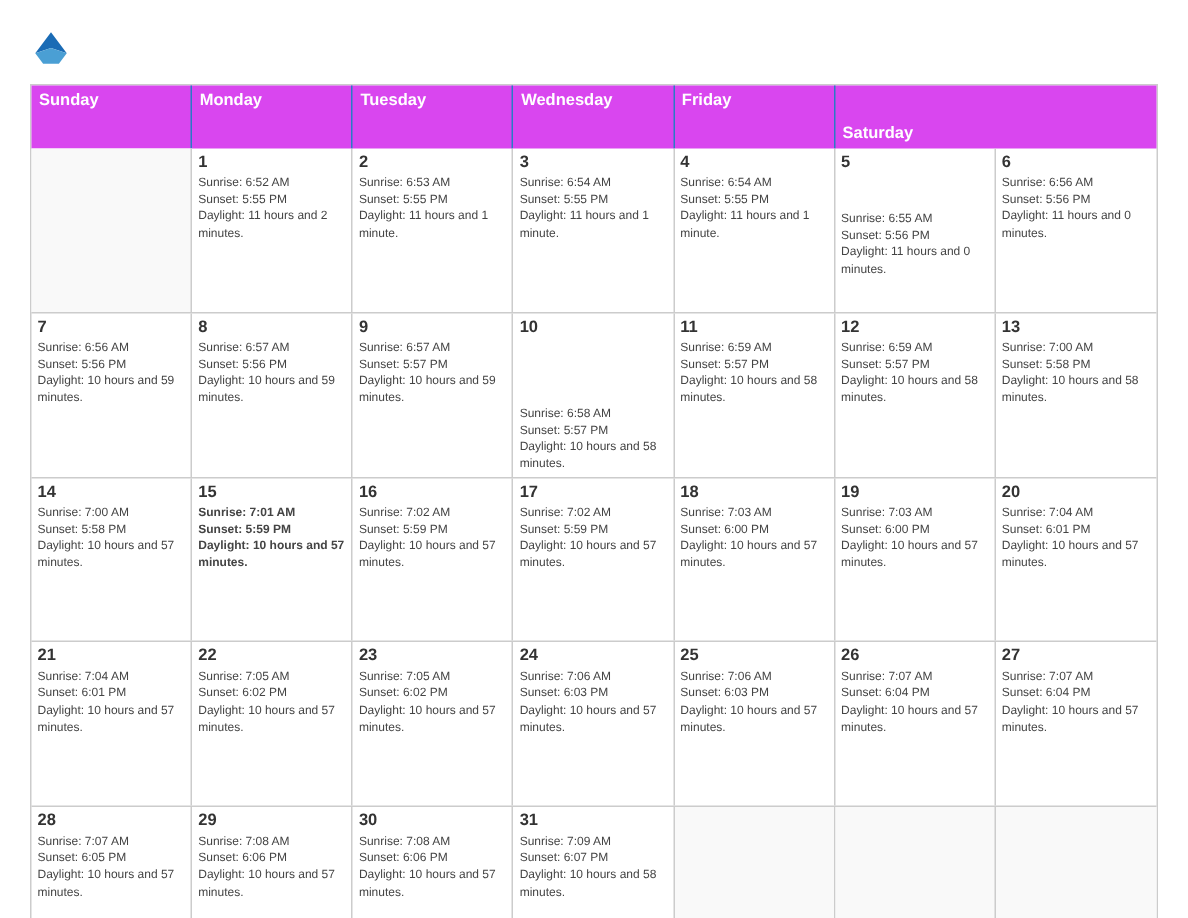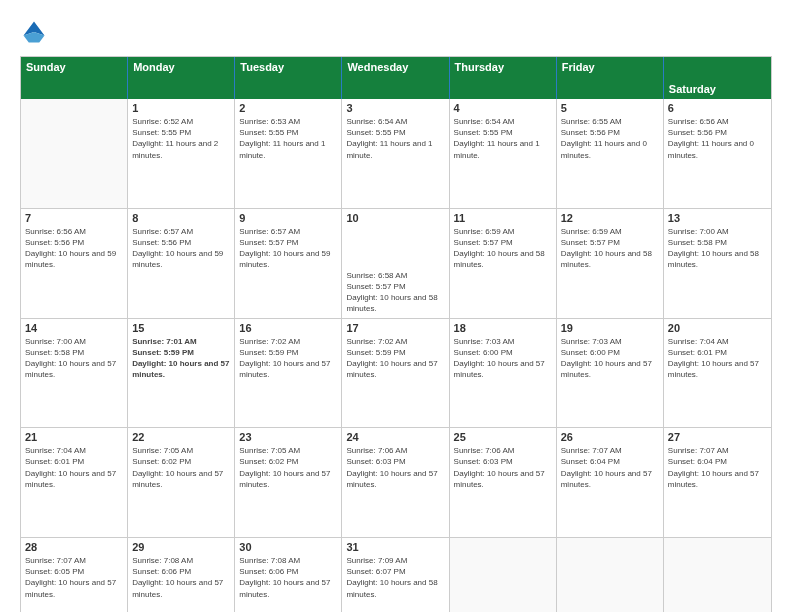--- a/index.html
+++ b/index.html
@@ -69,7 +69,7 @@
     .cal-header {
       display: grid;
       grid-template-columns: repeat(7, 1fr);
-      background: #15803d;
+      background: #d946ef;
     }
     .cal-header-cell {
       color: #fff;

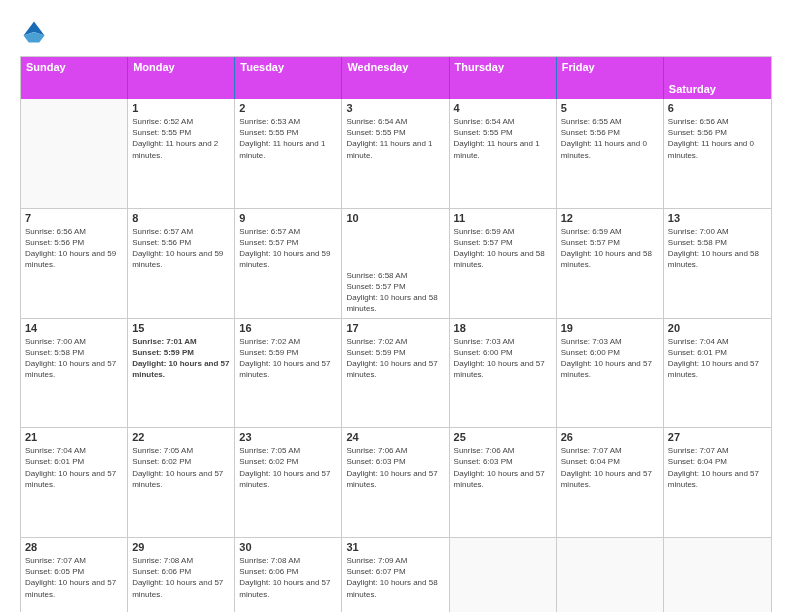--- a/index.html
+++ b/index.html
@@ -141,7 +141,6 @@
         <div class="cal-header-cell">Monday</div>
         <div class="cal-header-cell">Tuesday</div>
         <div class="cal-header-cell">Wednesday</div>
-        <div class="cal-header-cell">Thursday</div>
         <div class="cal-header-cell">Friday</div>
         <div class="cal-header-cell">Saturday</div>
       </div>

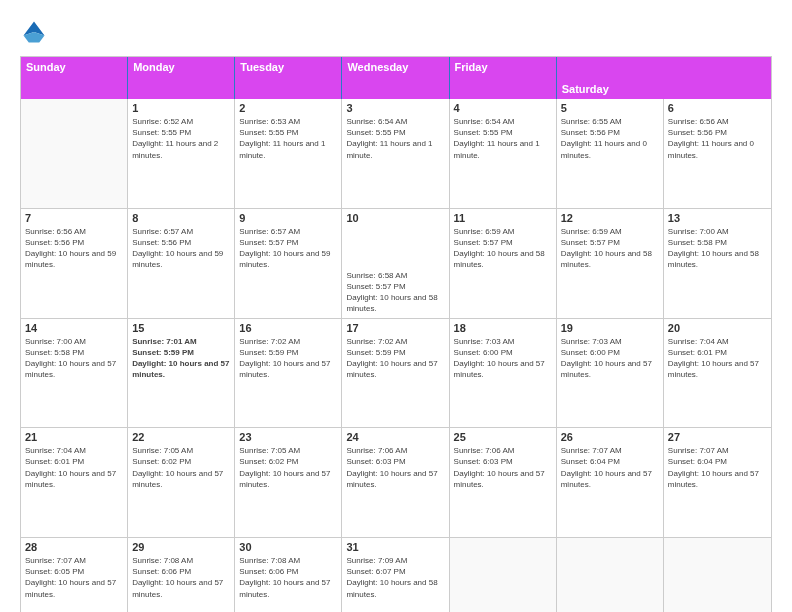--- a/index.html
+++ b/index.html
@@ -173,7 +173,7 @@
           </div>
           <div class="cal-cell">
             <div class="day-num">5</div>
-            <div class="day-info" style="white-space: pre-line;">Sunrise: 6:55 AM
+            <div class="day-info" style="white-space: pre-line; margin-top: 24px;">Sunrise: 6:55 AM
 Sunset: 5:56 PM
 Daylight: 11 hours and 0 minutes.</div>
           </div>

